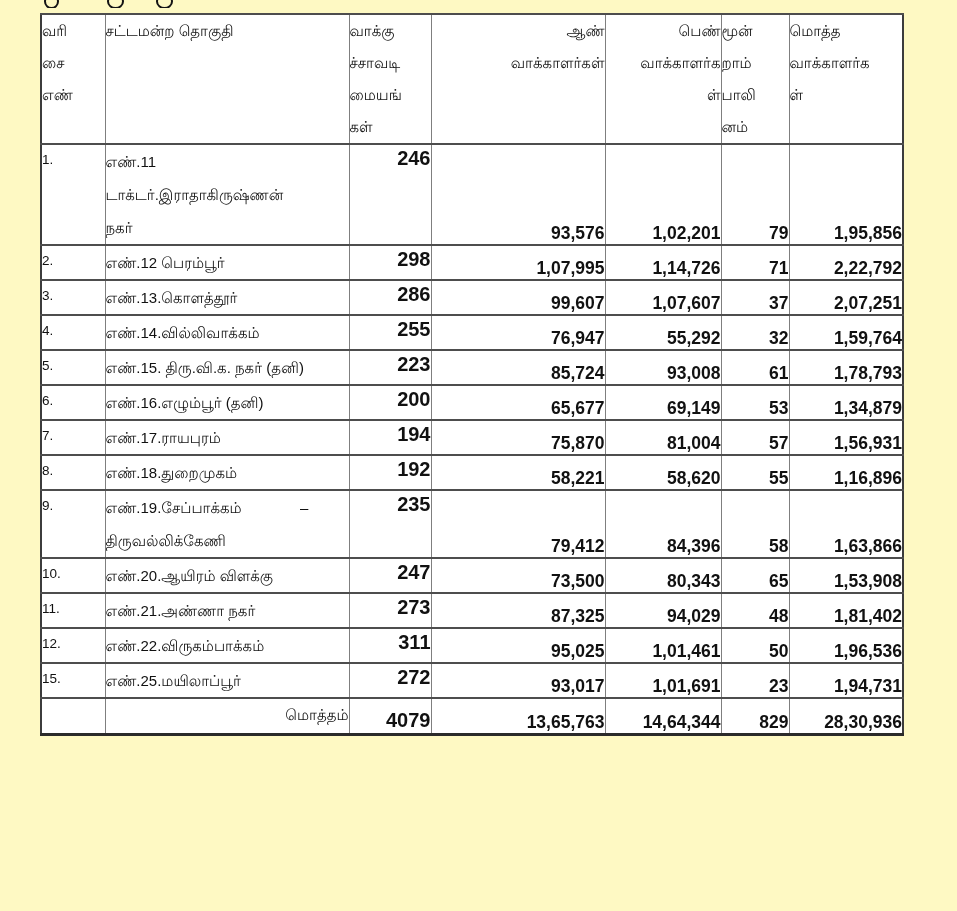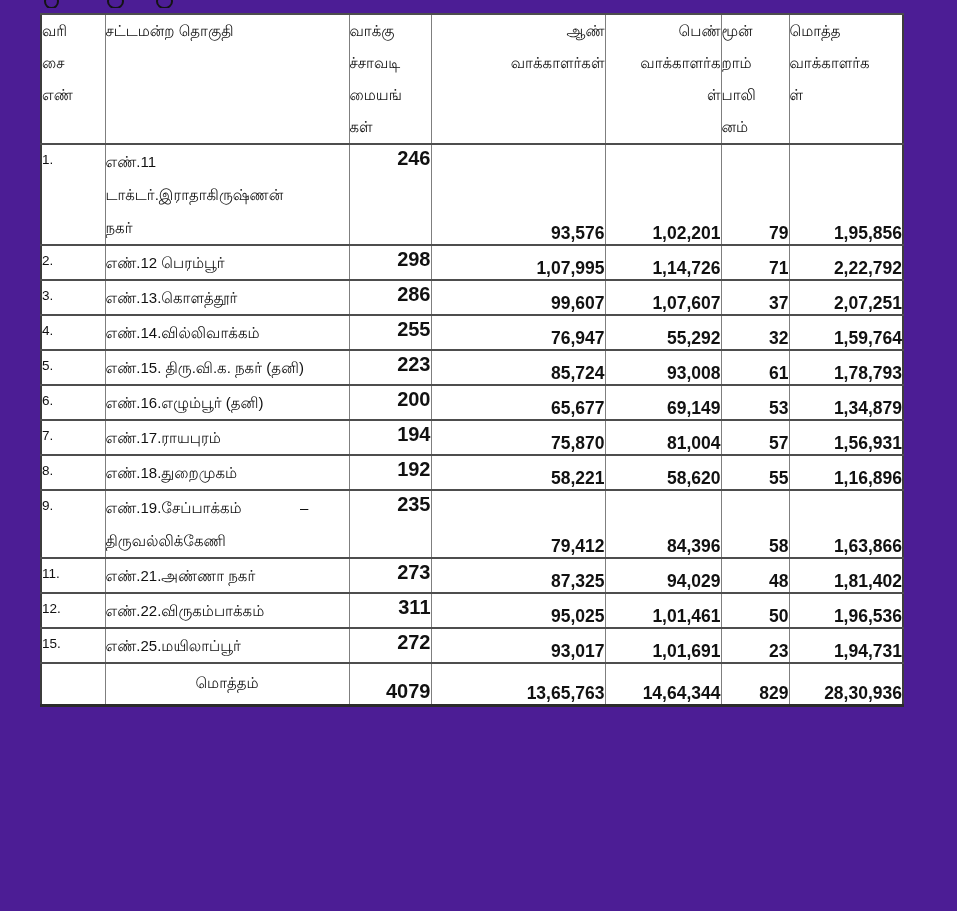--- a/index.html
+++ b/index.html
@@ -16,7 +16,7 @@
     position: relative;
     width: 957px;
     height: 911px;
-    background: #4c1d95;
+    background: #fef9c3;
   }
   
   .clip-strip {

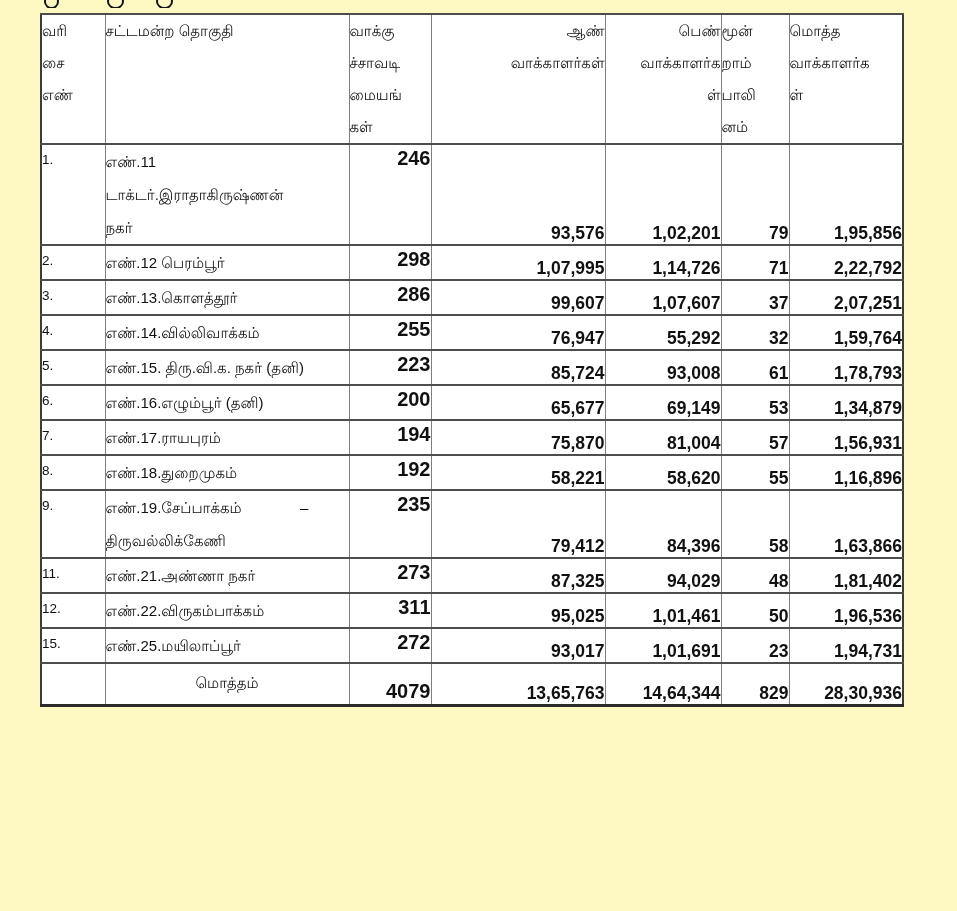--- a/index.html
+++ b/index.html
@@ -255,6 +255,15 @@
         <td class="num">1,63,866</td>
       </tr>
       <tr class="r-normal">
+        <td class="serial">10.</td>
+        <td class="name">எண்.20.ஆயிரம் விளக்கு</td>
+        <td class="booths">247</td>
+        <td class="num">73,500</td>
+        <td class="num">80,343</td>
+        <td class="num">65</td>
+        <td class="num">1,53,908</td>
+      </tr>
+      <tr class="r-normal">
         <td class="serial">11.</td>
         <td class="name">எண்.21.அண்ணா நகர்</td>
         <td class="booths">273</td>

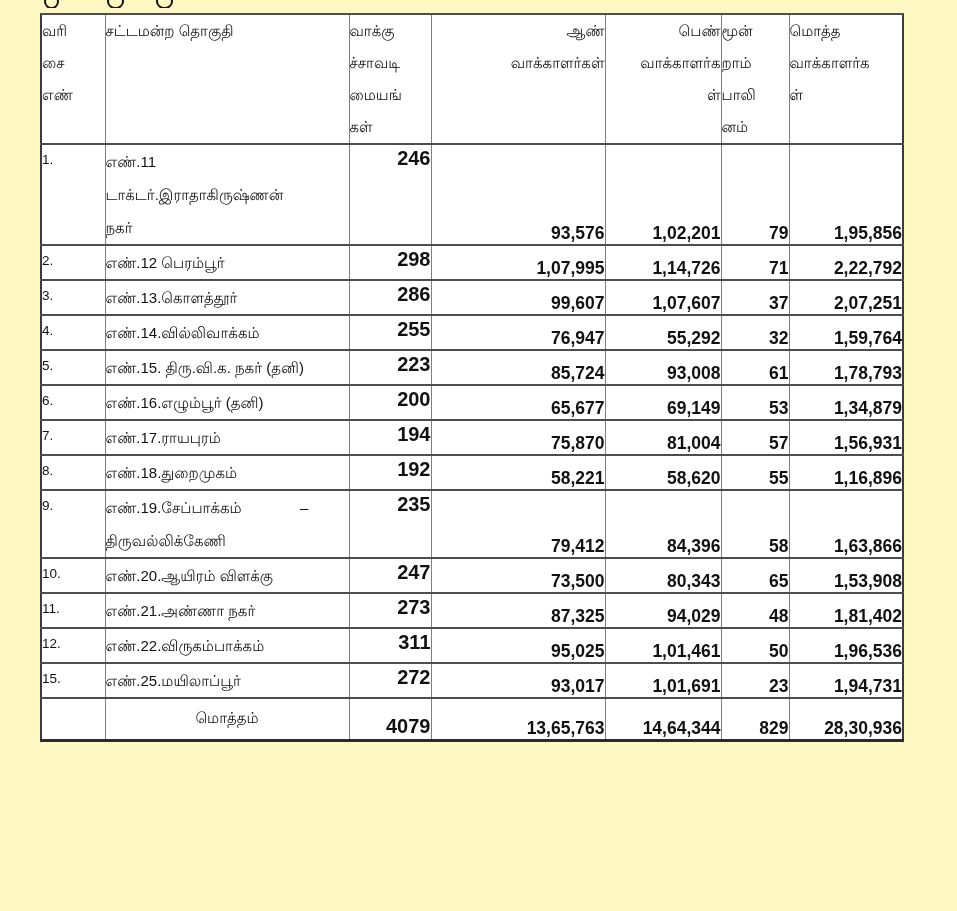--- a/index.html
+++ b/index.html
@@ -114,7 +114,7 @@
 
   td.total-label {
     vertical-align: middle;
-    text-align: center;
+    text-align: right;
     font-size: 15px;
     padding: 0;
     font-family: Liberation Serif, serif;

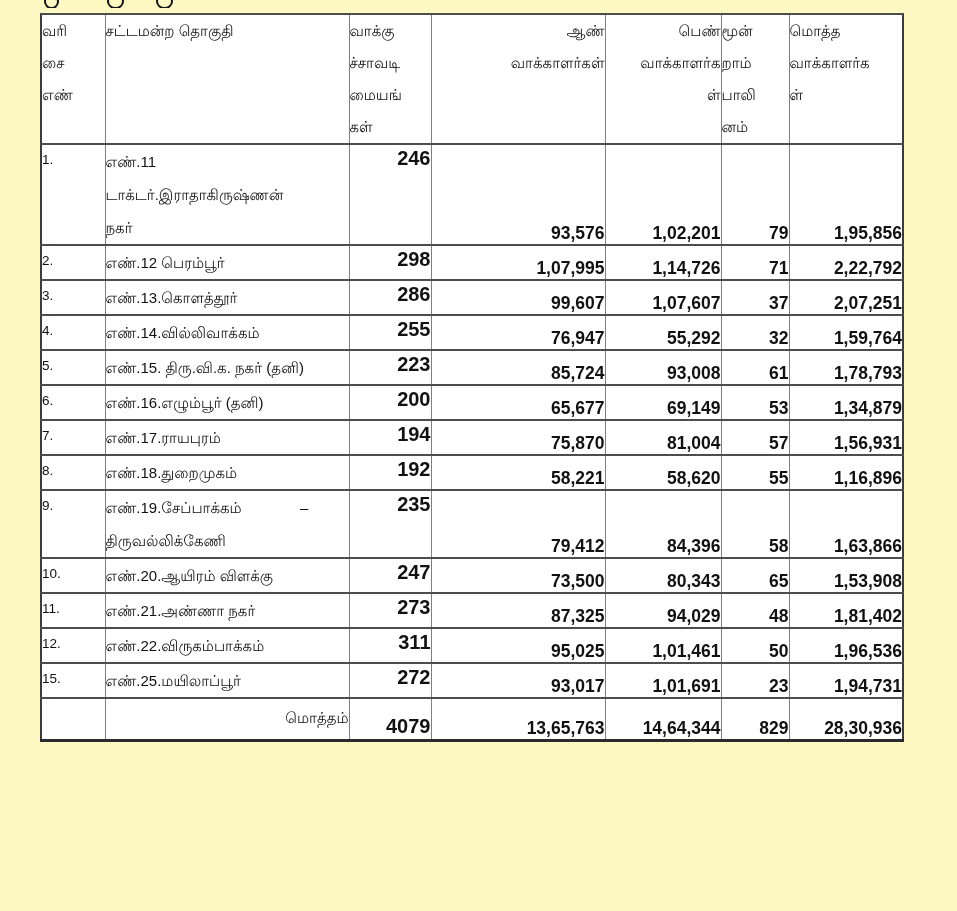--- a/index.html
+++ b/index.html
@@ -121,7 +121,7 @@
   }
   tr.r-total td.booths {
     vertical-align: middle;
-    padding-top: 14px;
+    padding-top: 8px;
   }
 </style>
 </head>

